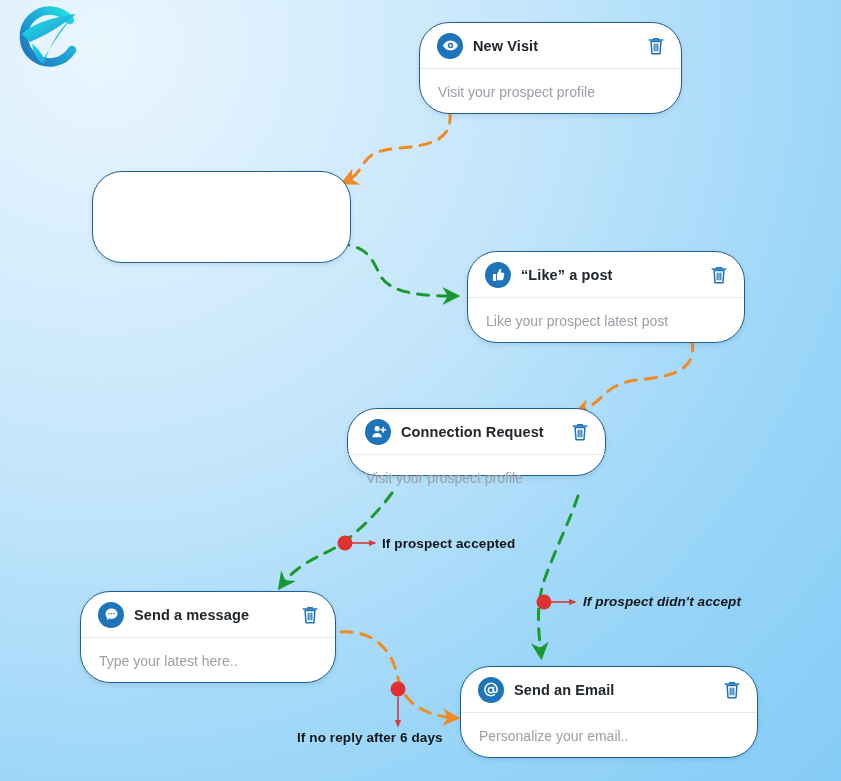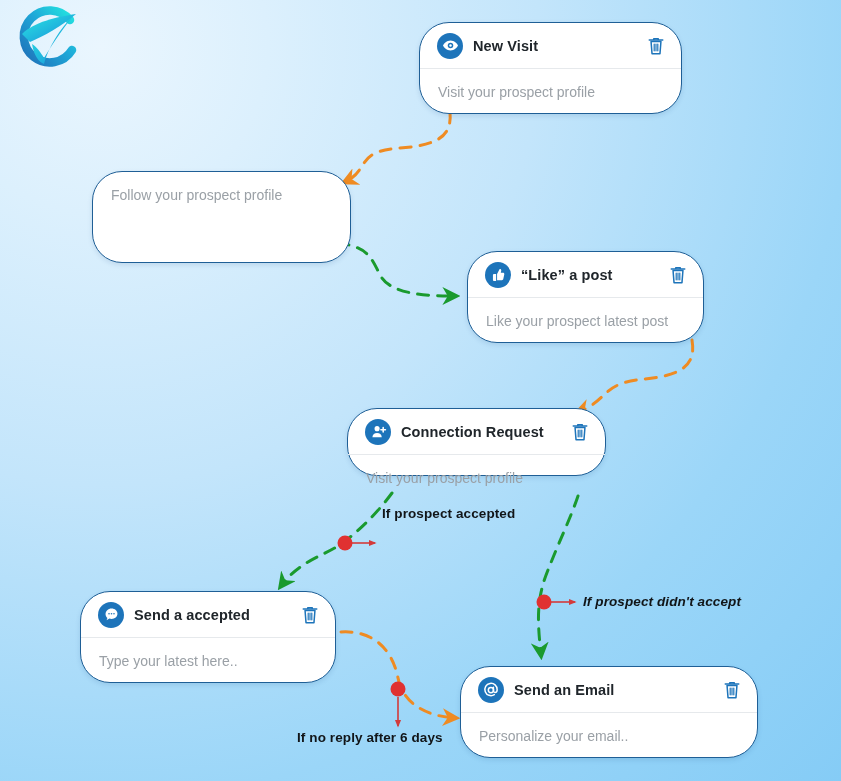--- a/index.html
+++ b/index.html
@@ -189,9 +189,6 @@
   </div>
 
   <div class="node" style="left:92px; top:171px; width:259px; height:92px;">
-    <div class="node-body">
-      <span class="node-placeholder">Follow your prospect profile</span>
-    </div>
   </div>
 
   <div class="node" style="left:467px; top:251px; width:237px; height:92px;">

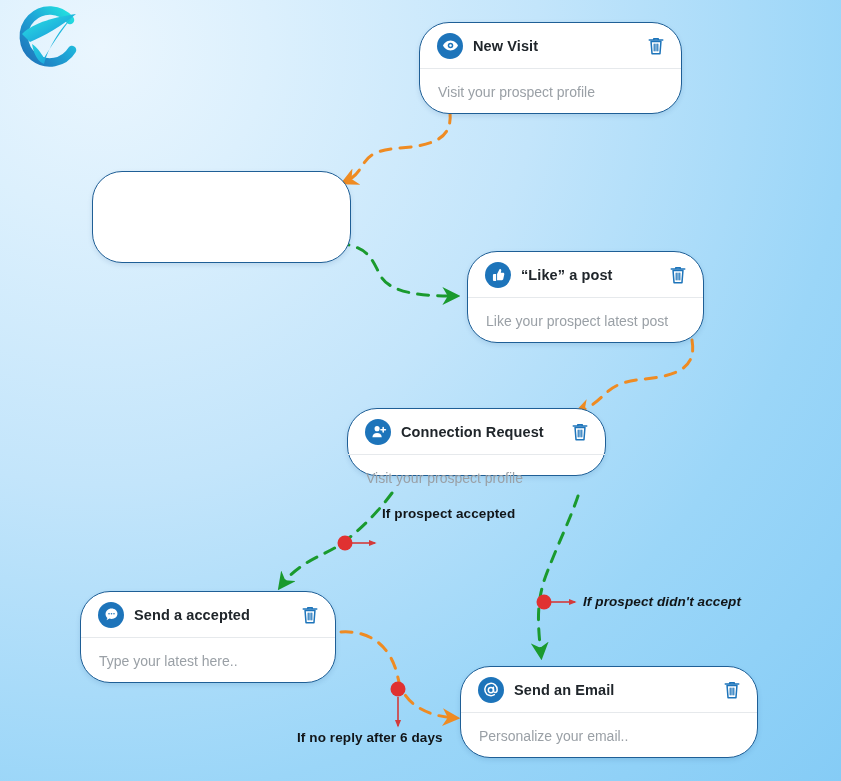--- a/index.html
+++ b/index.html
@@ -191,7 +191,7 @@
   <div class="node" style="left:92px; top:171px; width:259px; height:92px;">
   </div>
 
-  <div class="node" style="left:467px; top:251px; width:237px; height:92px;">
+  <div class="node" style="left:467px; top:251px; width:278px; height:92px;">
     <div class="node-head">
       <span class="node-icon">
         <svg width="16" height="16" viewBox="0 0 24 24">

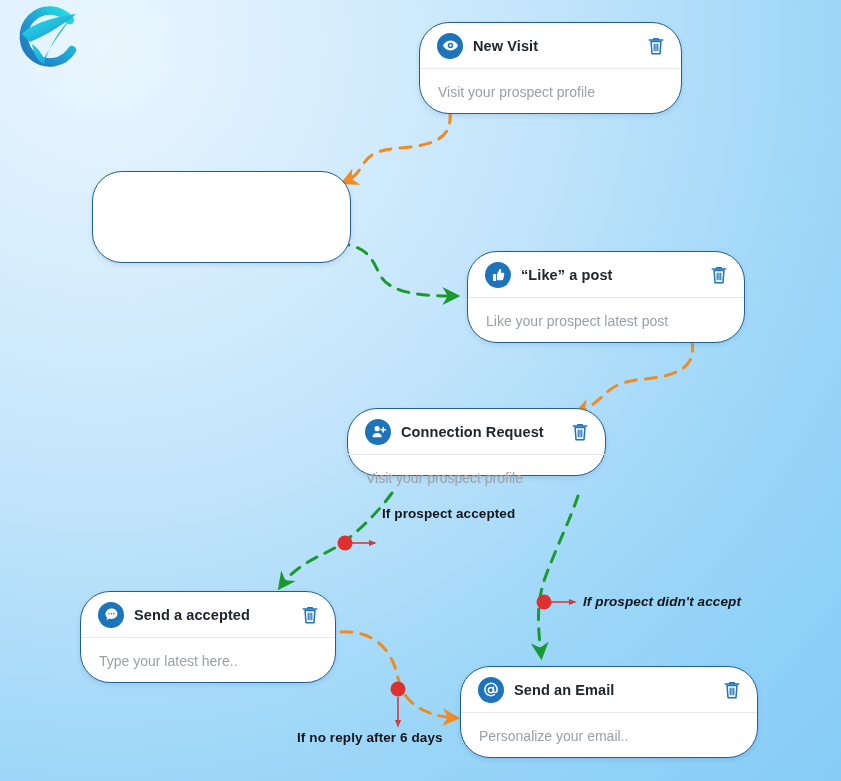--- a/index.html
+++ b/index.html
@@ -160,7 +160,7 @@
     <line x1="398" y1="697" x2="398" y2="726" stroke="#d33a3a" stroke-width="1.6" marker-end="url(#arrRed)"></line>
   </svg>
 
-  <div class="cond-label" style="left:382px; top:506px;">If prospect accepted</div>
+  <div class="cond-label" style="left:382px; top:536px;">If prospect accepted</div>
   <div class="cond-label" style="left:583px; top:594px;font-style:italic;">If prospect didn't accept</div>
   <div class="cond-label" style="left:297px; top:730px;">If no reply after 6 days</div>
 

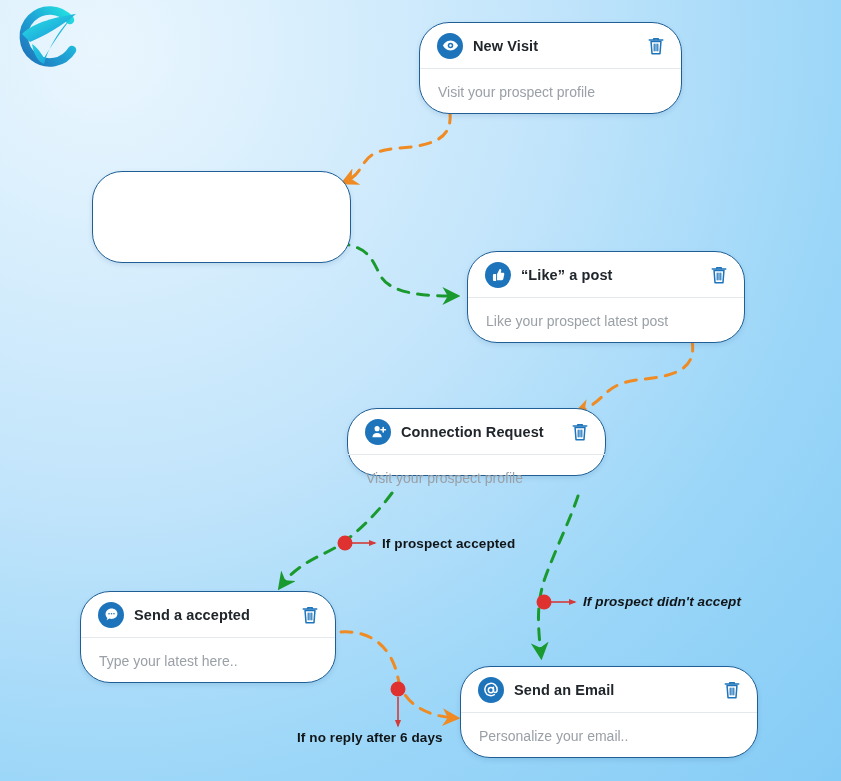--- a/index.html
+++ b/index.html
@@ -248,7 +248,7 @@
           <circle cx="15.5" cy="11" r="1.15" fill="#1d74ba"></circle>
         </svg>
       </span>
-      <span class="node-title">Send a accepted</span>
+      <span class="node-title">Send a message</span>
       <span class="trash">
         <svg width="18" height="20" viewBox="0 0 24 26">
           <path d="M3 5h18" stroke="#1d74ba" stroke-width="2" stroke-linecap="round"></path>

